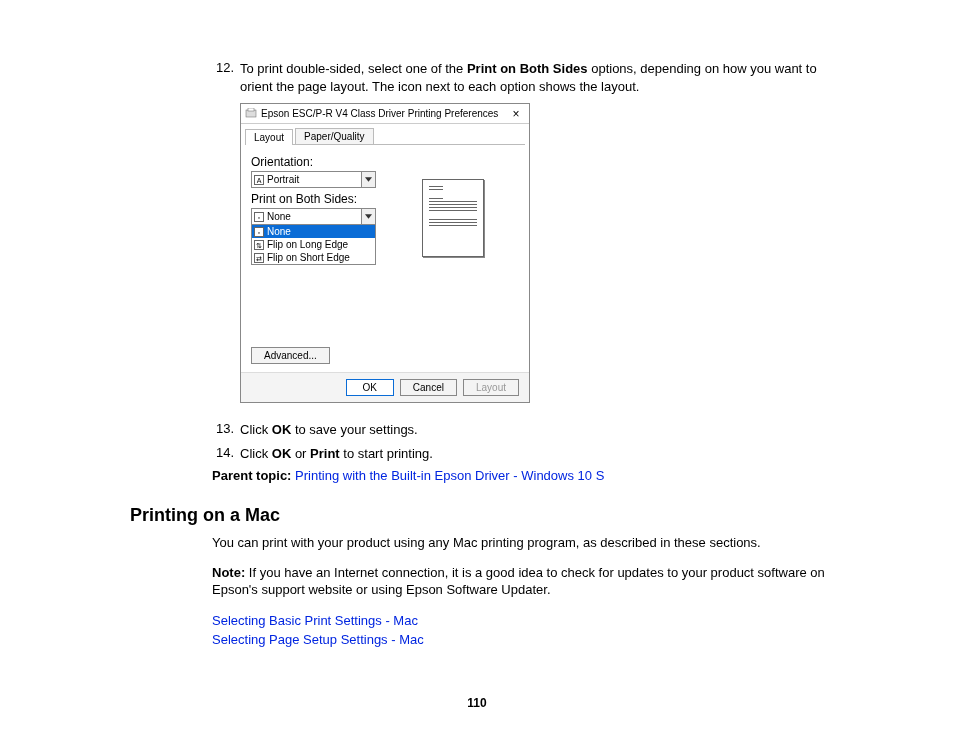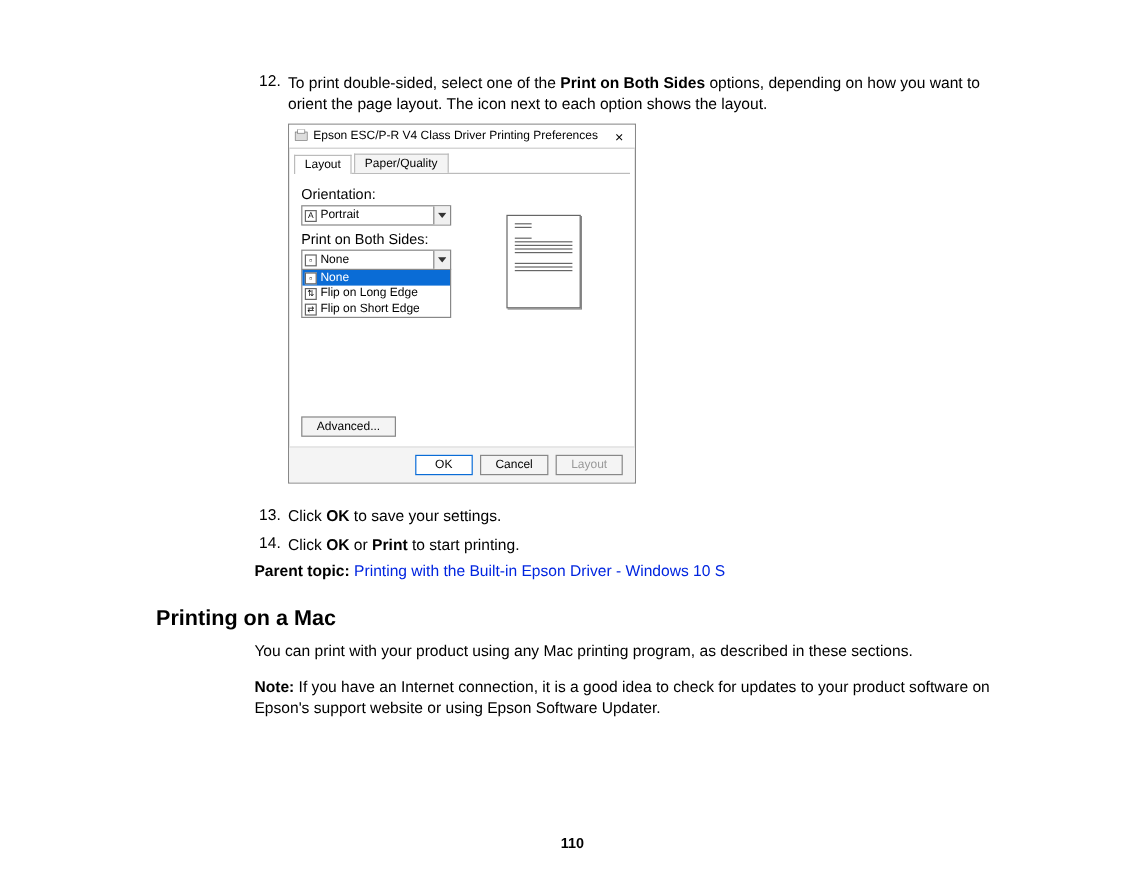--- a/index.html
+++ b/index.html
@@ -312,6 +312,10 @@
     <b>Note:</b><span> If you have an Internet connection, it is a good idea to check for updates to your product software on Epson's support website or using Epson Software Updater.</span>
   </div>
 
+  <div class="links-block">
+    <div><a class="link">Selecting Basic Print Settings - Mac</a></div>
+    <div><a class="link">Selecting Page Setup Settings - Mac</a></div>
+  </div>
 
 </div>
 

